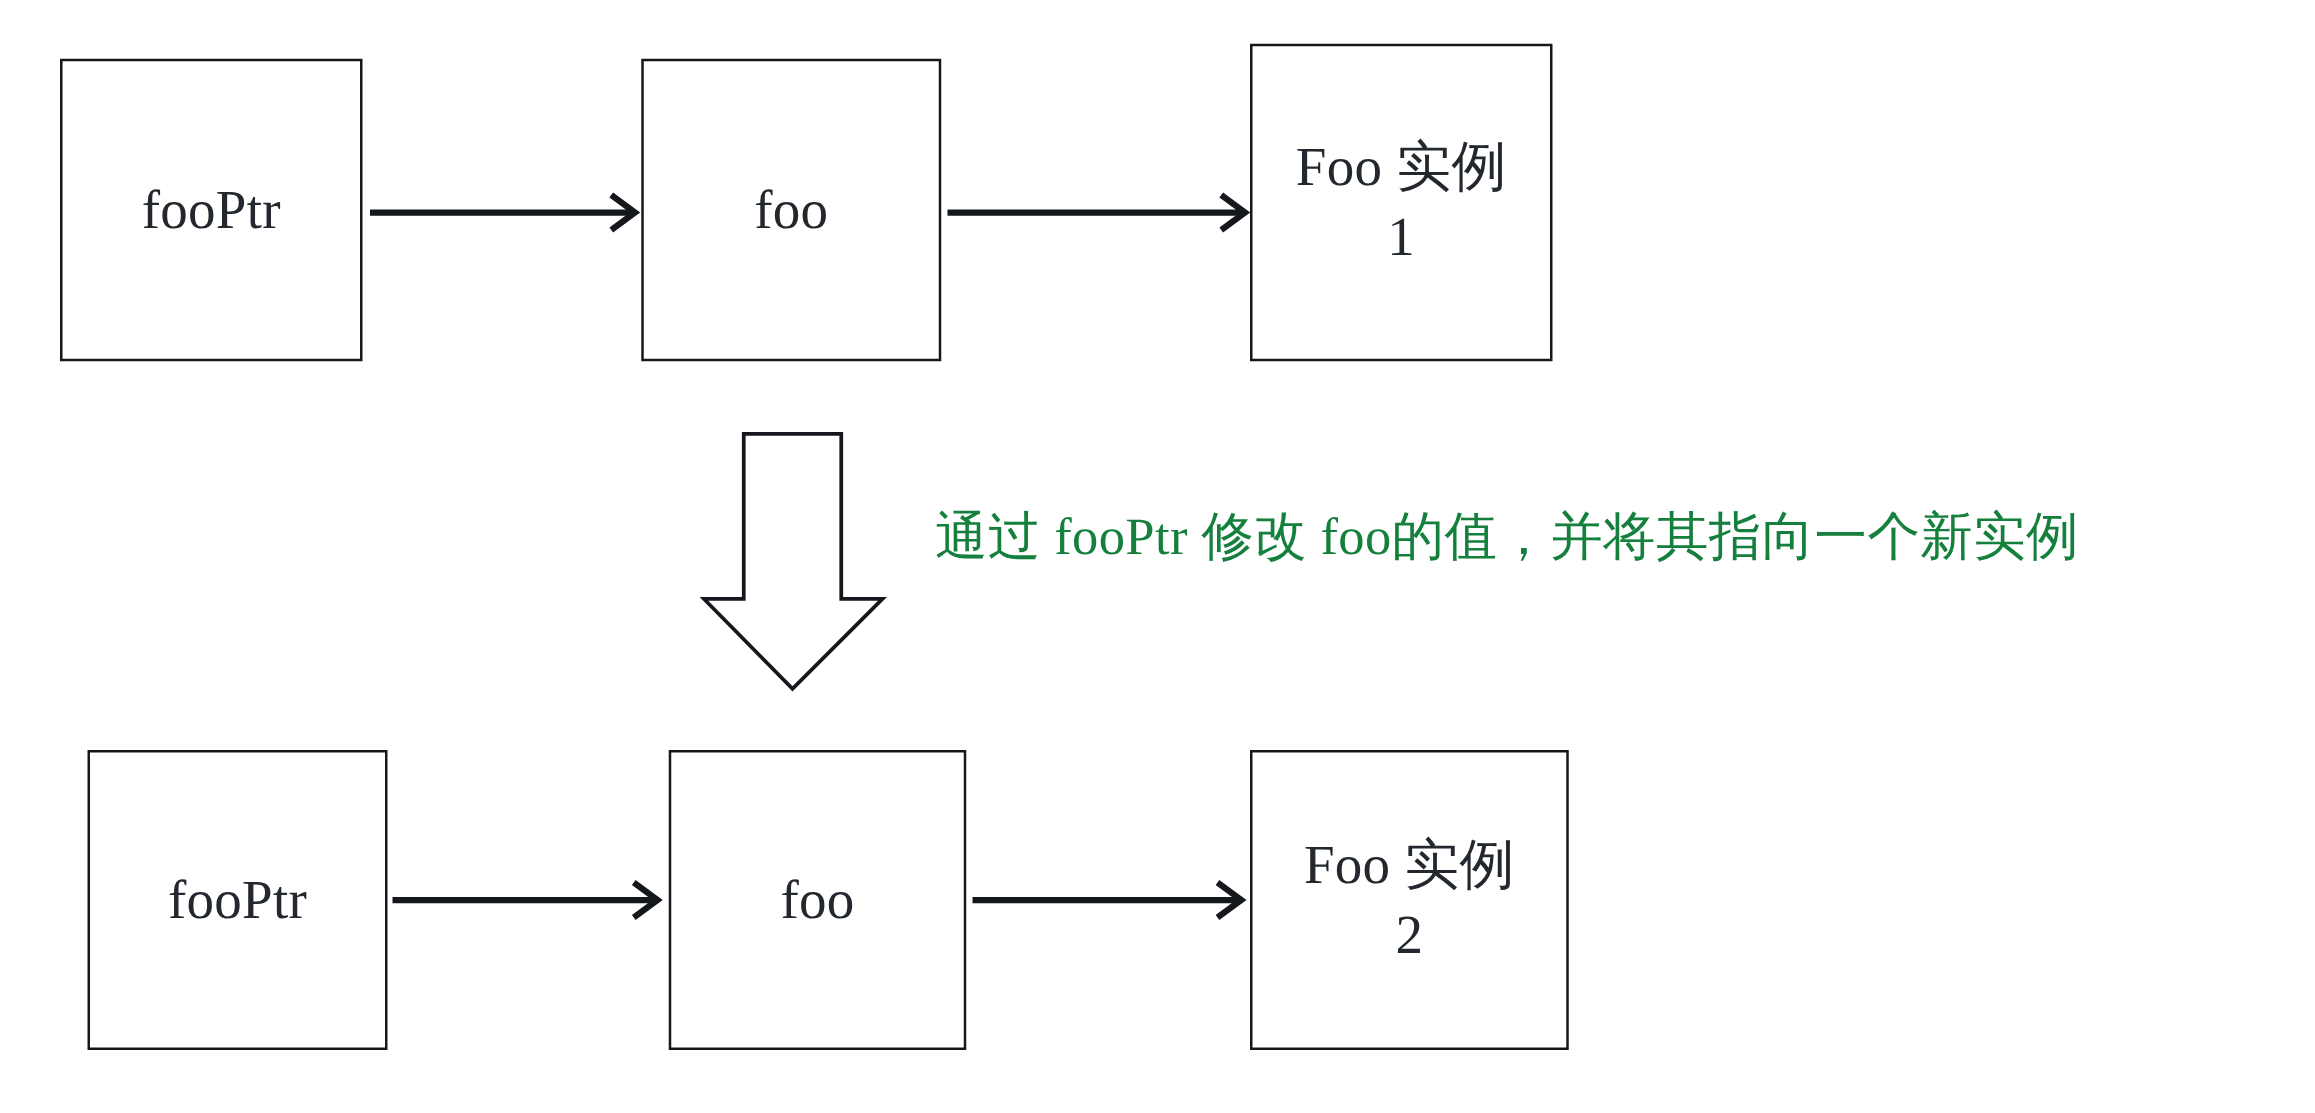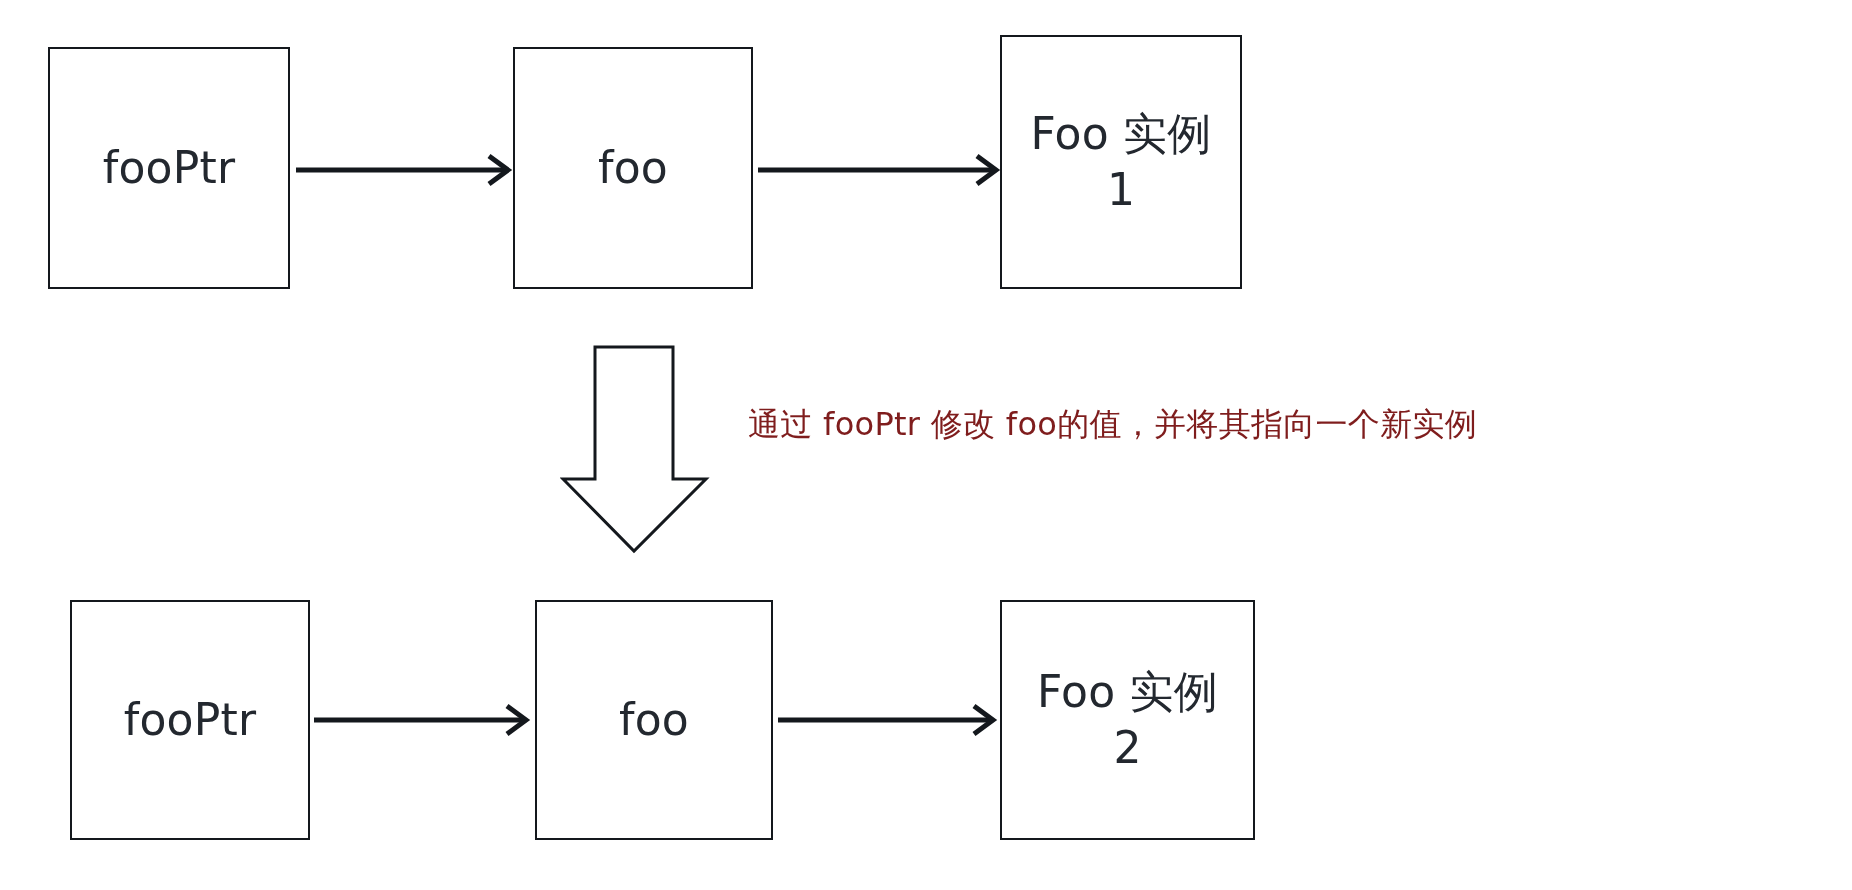--- a/index.html
+++ b/index.html
@@ -18,6 +18,7 @@
     height: 890px;
     background: #ffffff;
     overflow: hidden;
+    font-family: Liberation Serif, serif;
   }
   .box {
     position: absolute;

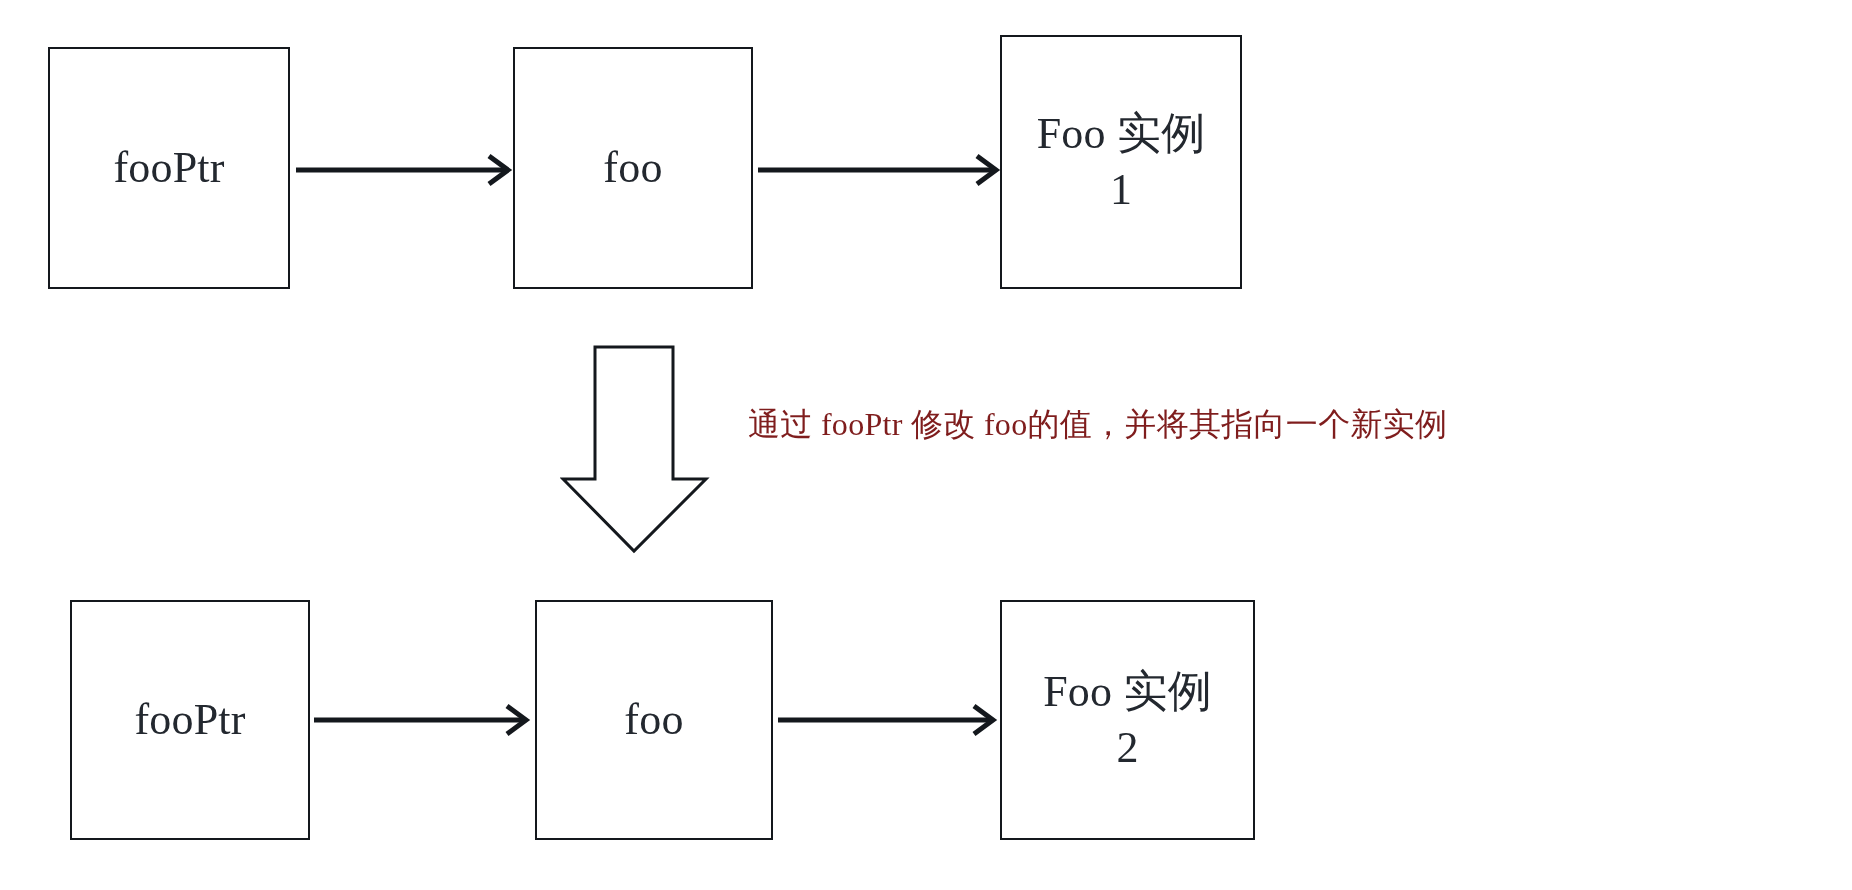--- a/index.html
+++ b/index.html
@@ -45,9 +45,9 @@
   .arrow svg { display: block; overflow: visible; }
   .caption {
     position: absolute;
-    font-size: 32px;
+    font-size: 42px;
     line-height: 1.2;
-    color: #7f1d1d;
+    color: #15803d;
     white-space: nowrap;
     letter-spacing: 0.3px;
   }

